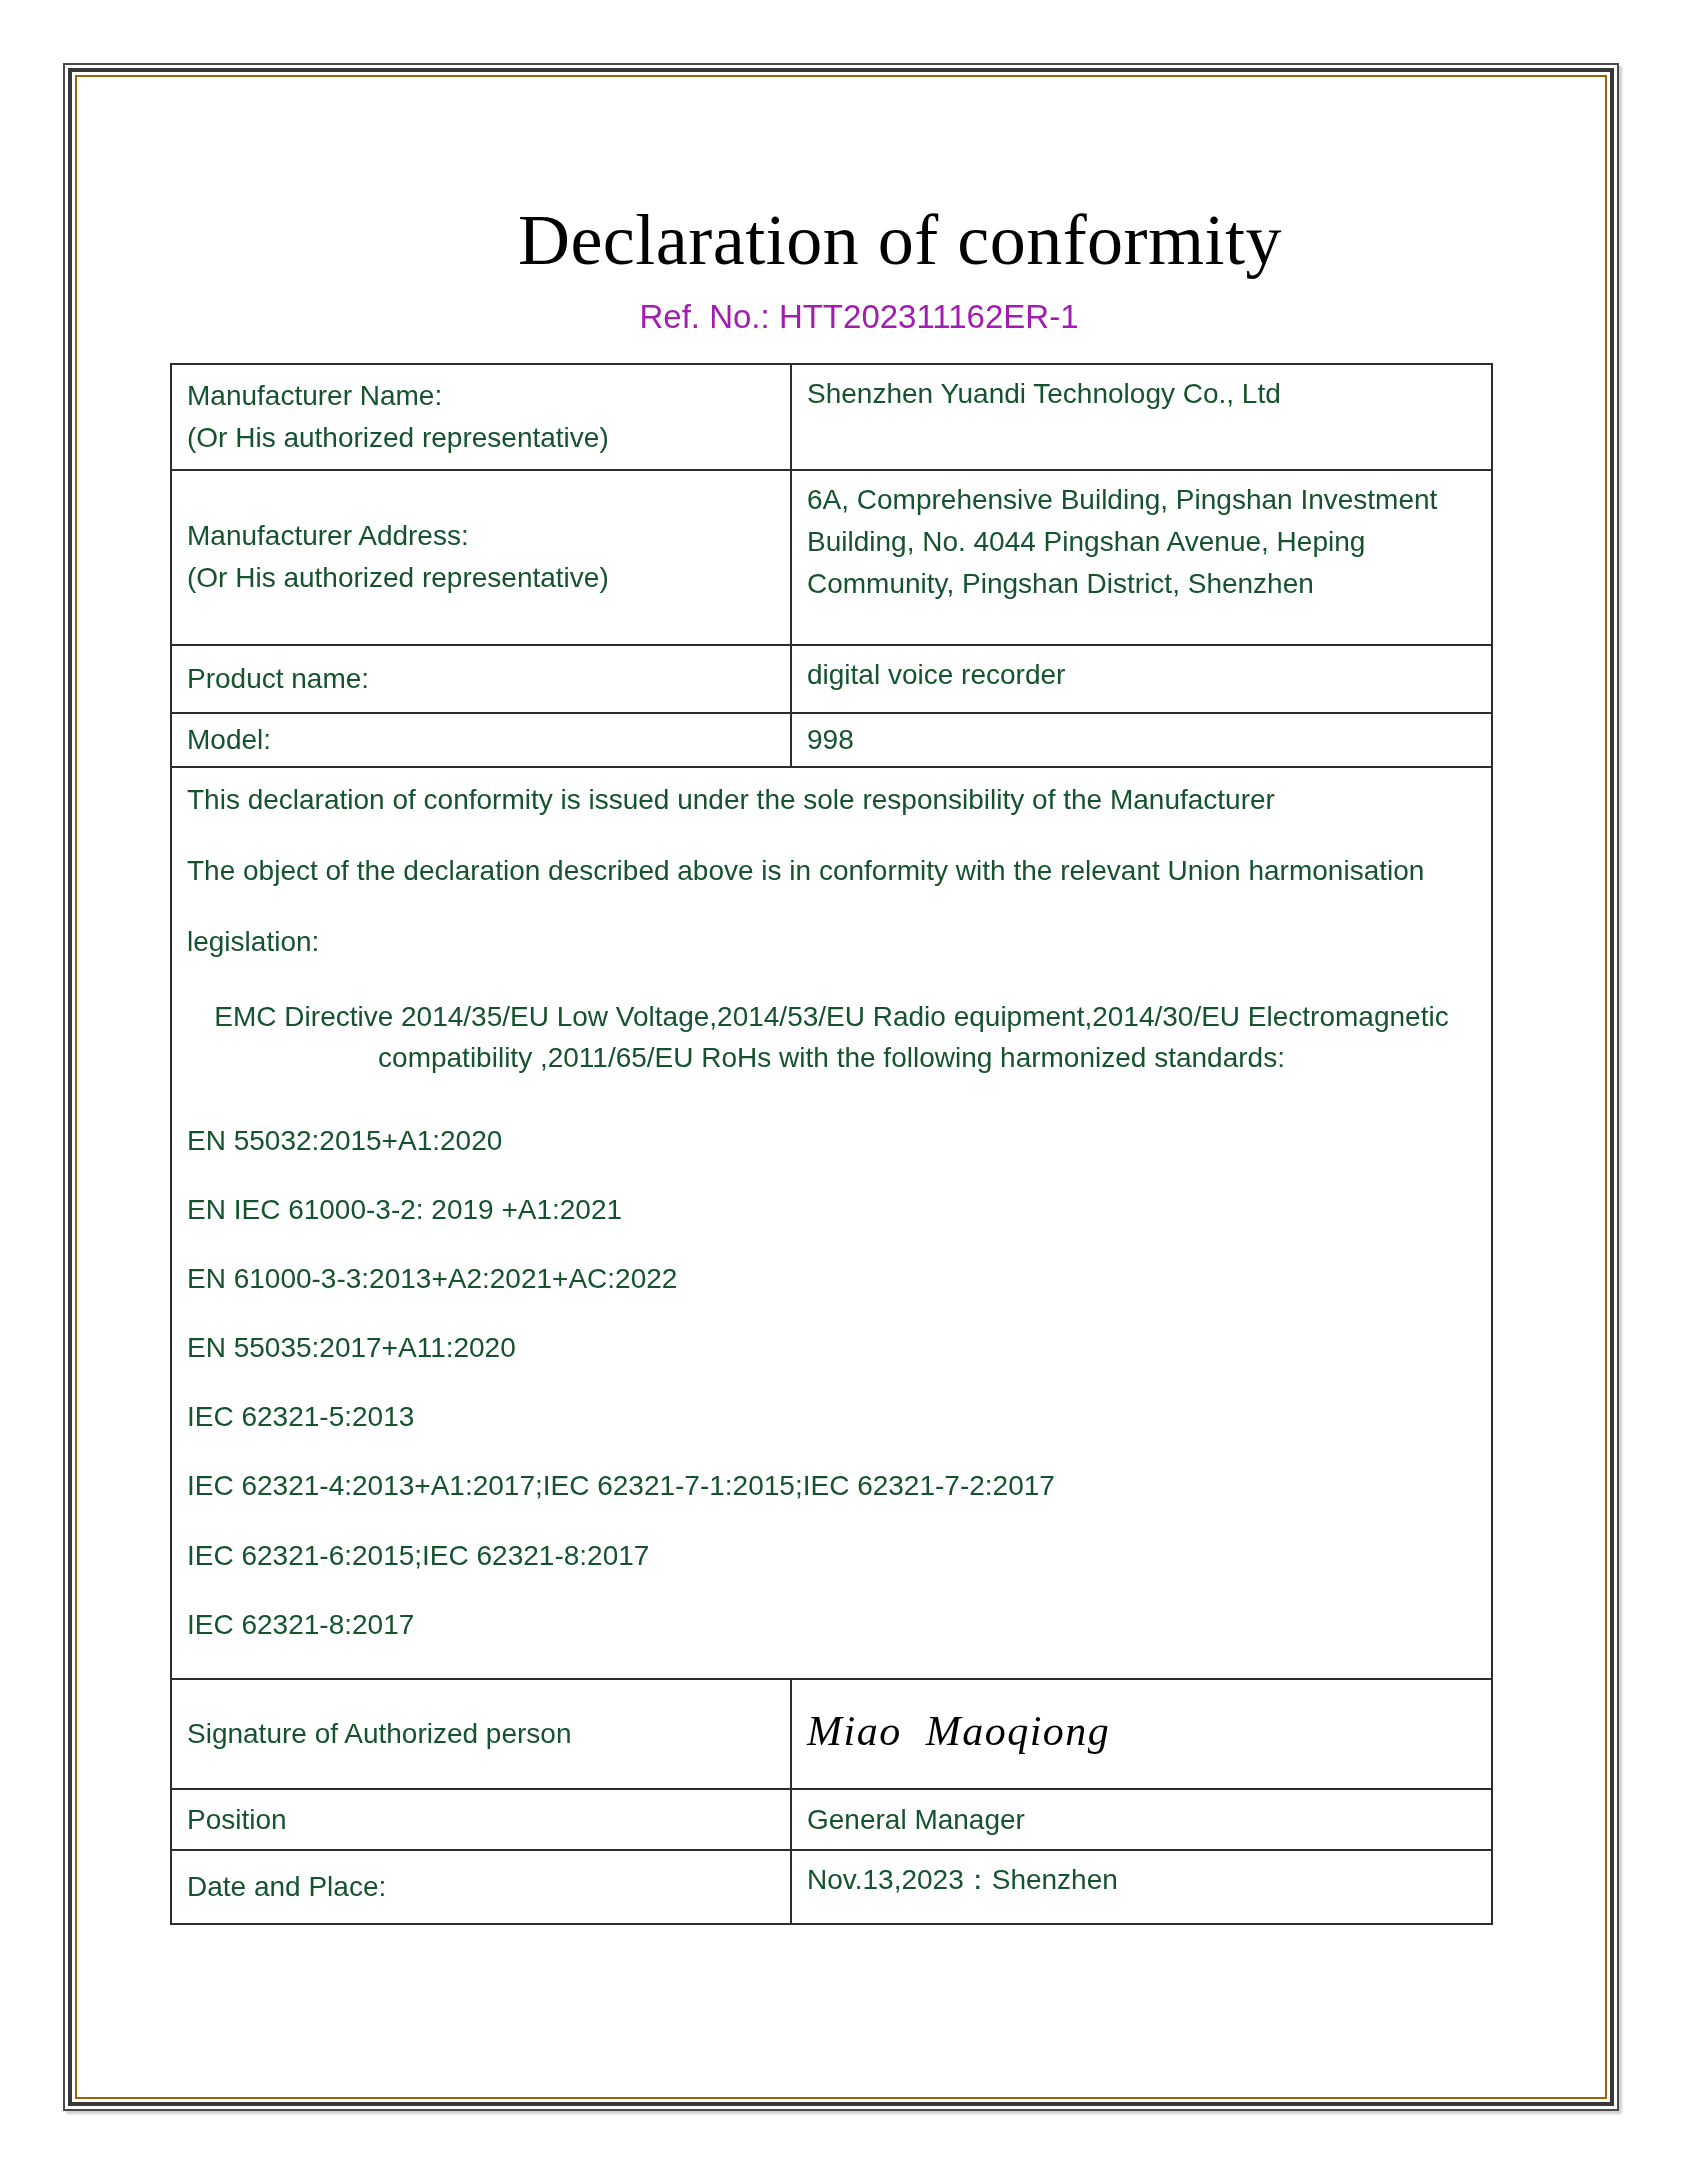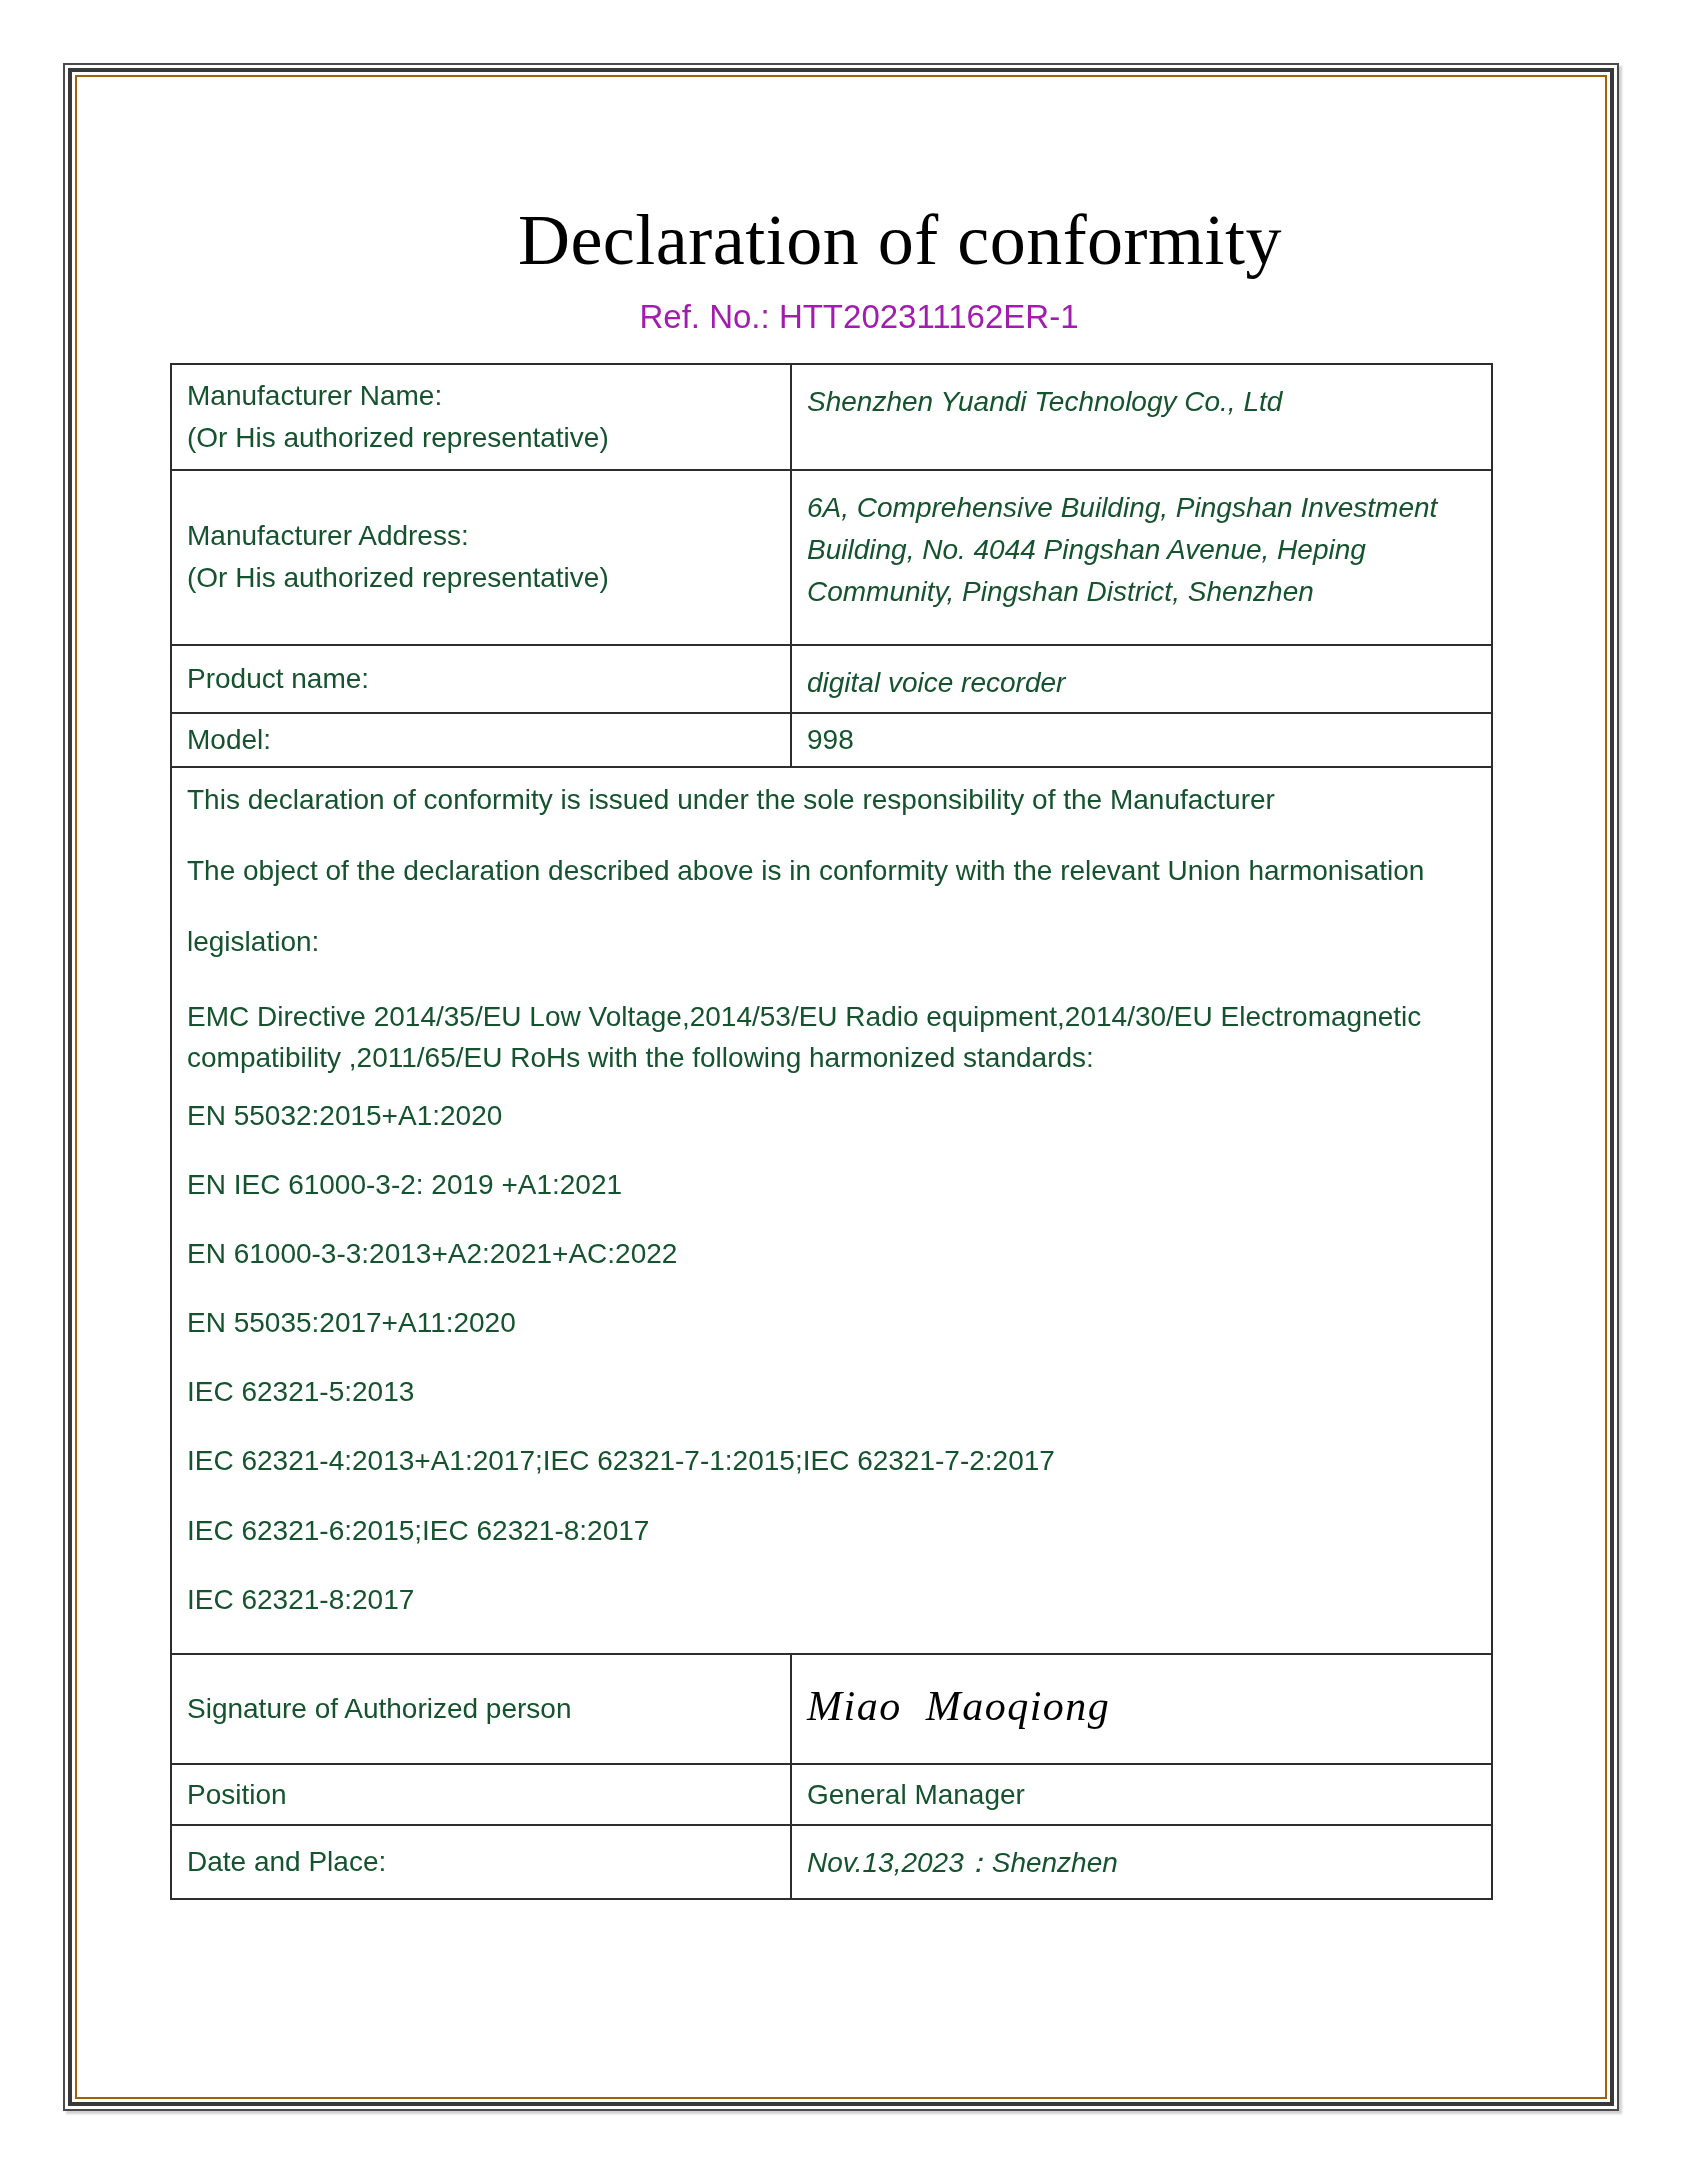--- a/index.html
+++ b/index.html
@@ -70,7 +70,7 @@
   tr.row-signature   { height: 110px; }
   tr.row-position    { height: 61px;  }
   tr.row-date        { height: 74px;  }
-  td.v-top  { vertical-align: top; padding-top: 16px; font-style: italic; }
+  td.v-top  { vertical-align: top; padding-top: 8px; }
   td.decl-cell { vertical-align: top; padding: 16px 15px 0 15px; }
   .decl-line { line-height: 1.15; margin-bottom: 39px; }
   .decl-para { line-height: 1.45; margin-bottom: 21px; }

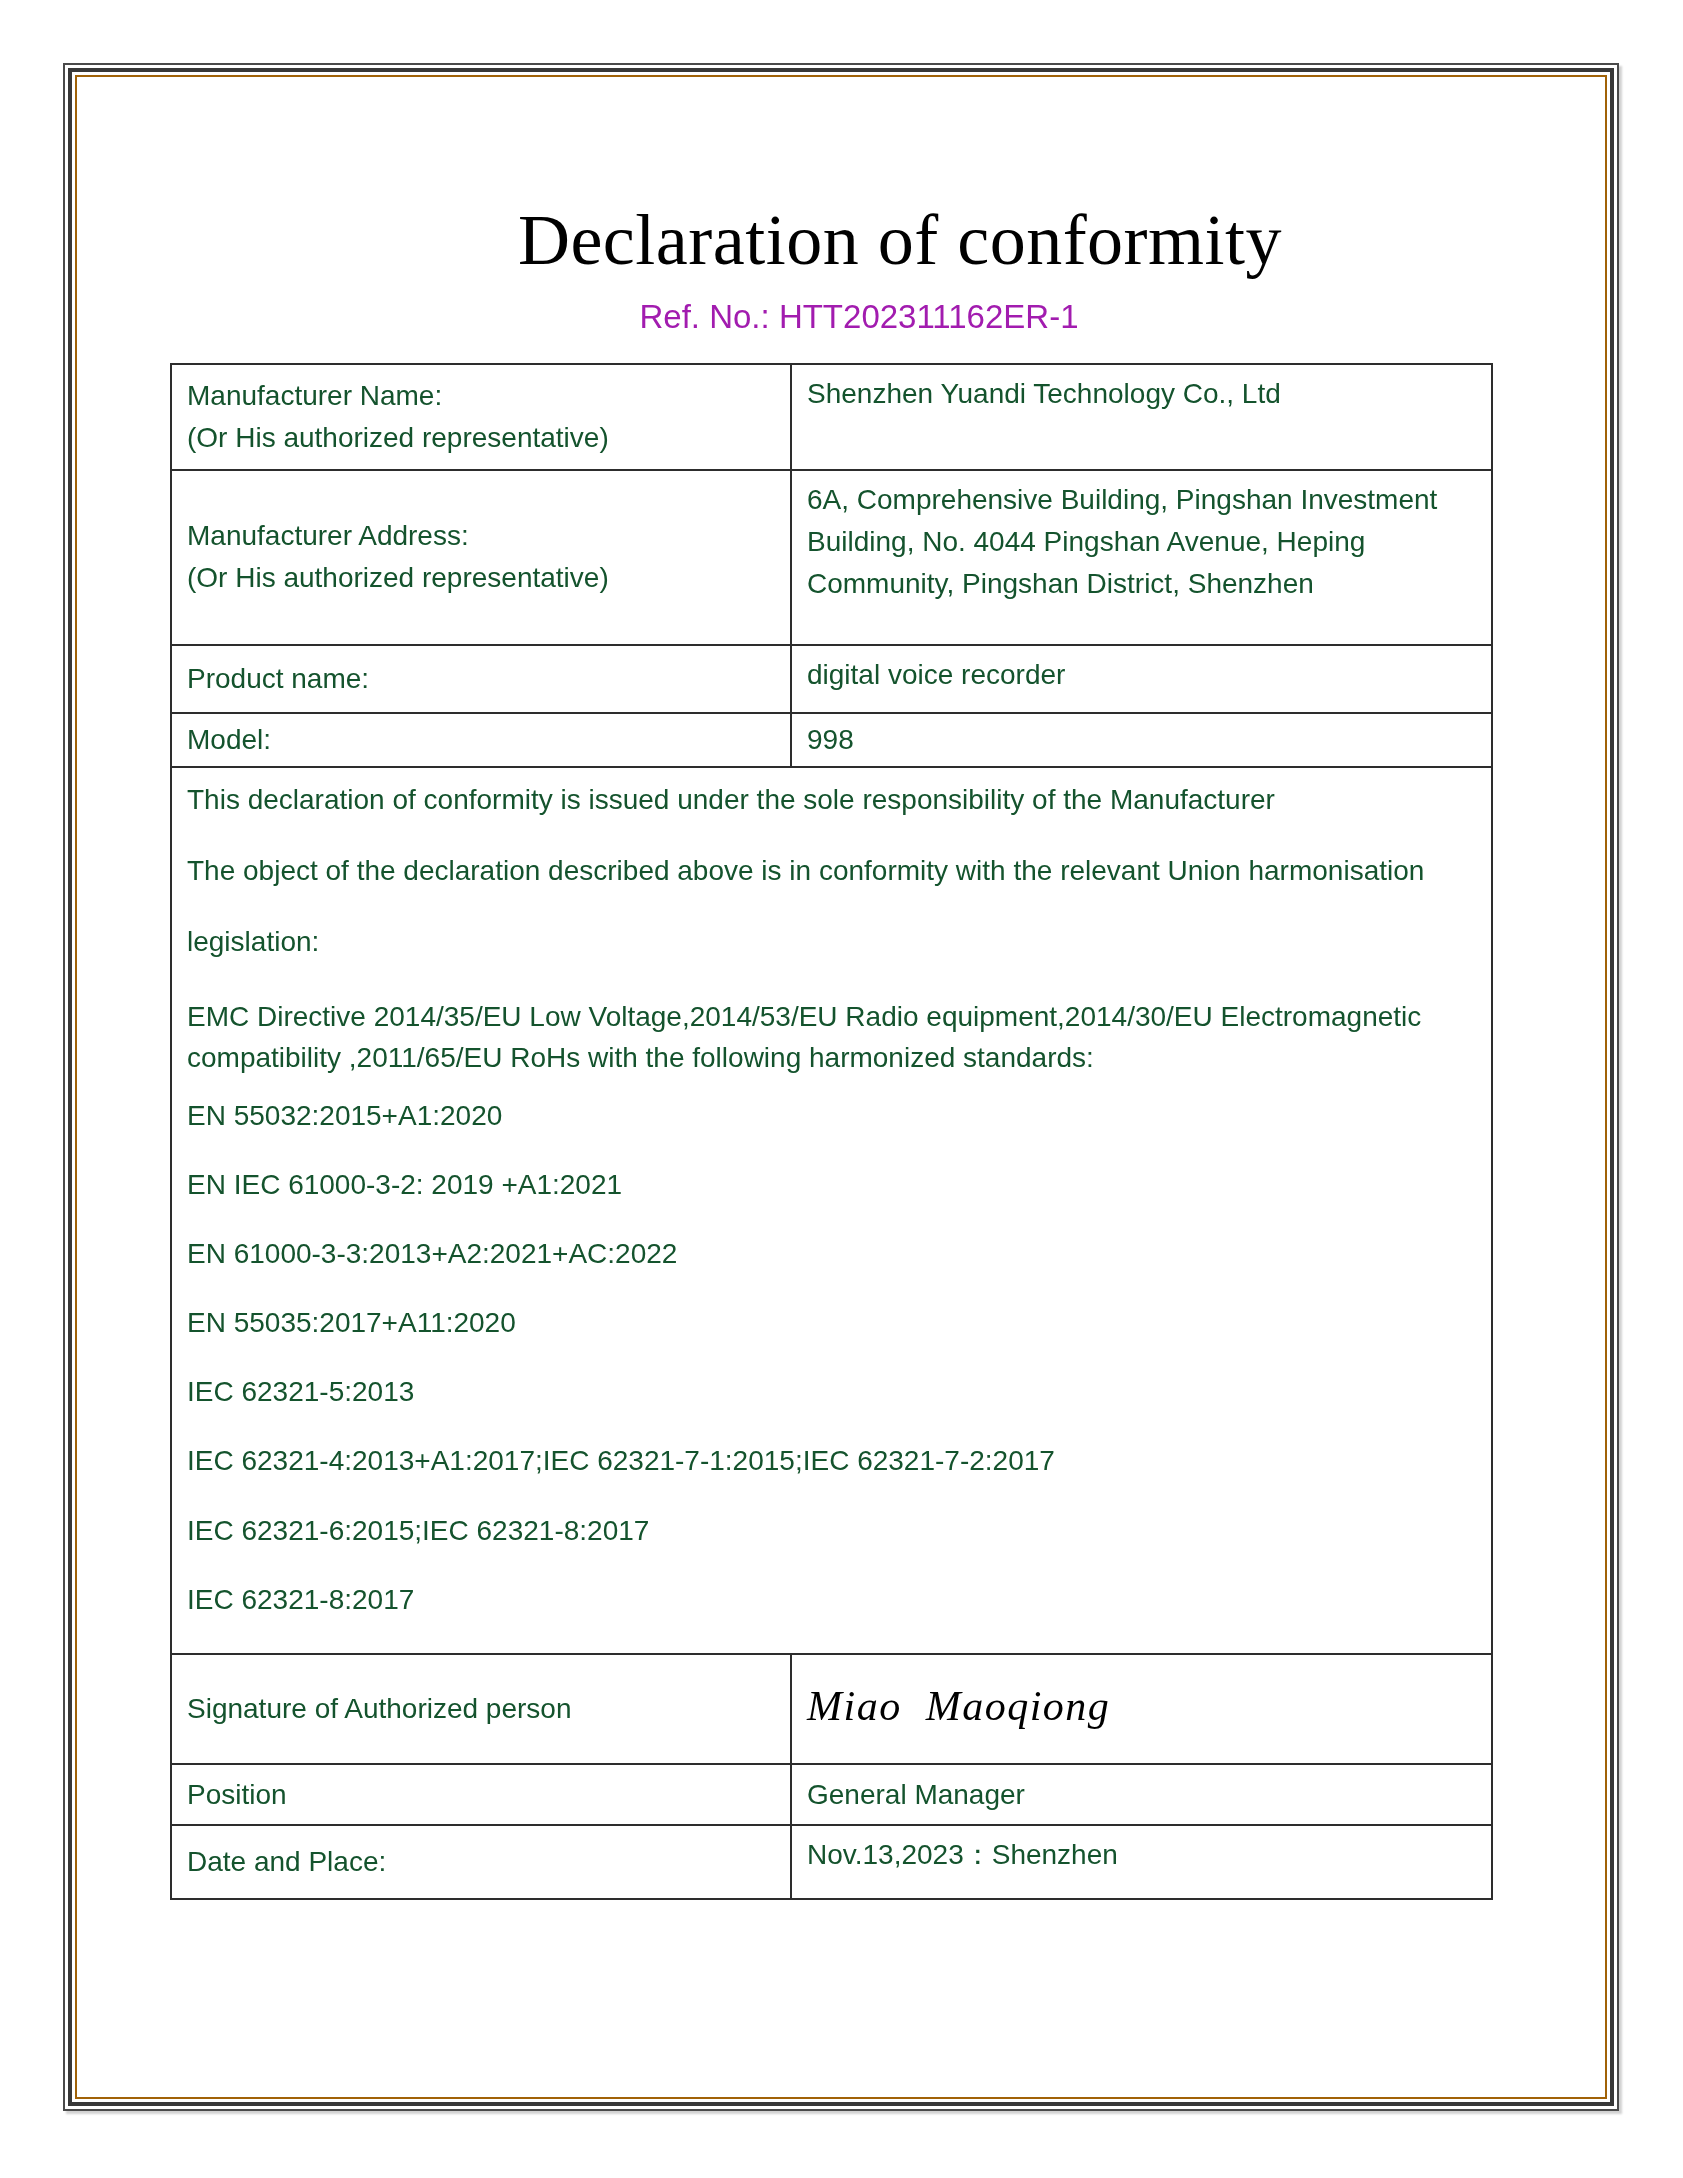--- a/index.html
+++ b/index.html
@@ -73,7 +73,7 @@
   td.v-top  { vertical-align: top; padding-top: 8px; }
   td.decl-cell { vertical-align: top; padding: 16px 15px 0 15px; }
   .decl-line { line-height: 1.15; margin-bottom: 39px; }
-  .decl-para { line-height: 1.45; margin-bottom: 21px; }
+  .decl-para { line-height: 1.45; margin-bottom: 46px; text-align: center; }
   .std-line  { line-height: 1.15; margin-bottom: 37px; }
   td.sig-value {
     vertical-align: top; padding-top: 20px;

